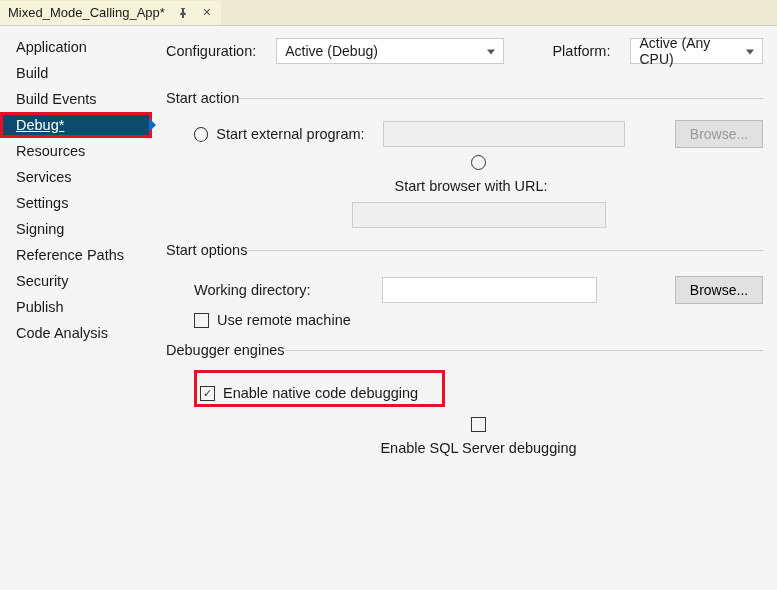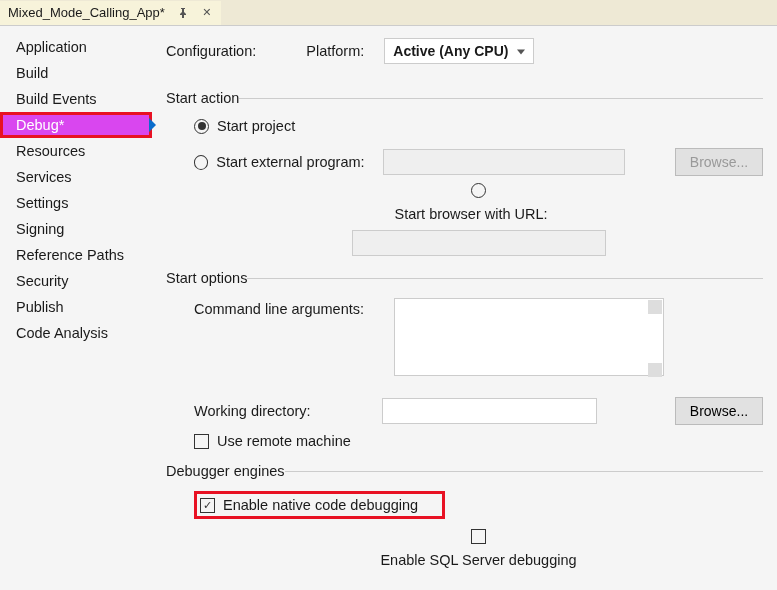--- a/index.html
+++ b/index.html
@@ -77,6 +77,9 @@
 
       <div class="config-row">
         <label>Configuration:</label>
+        <div class="dropdown config-dd">
+          <span>Active (Debug)</span>
+        </div>
         <div style="width:10px"></div>
         <label>Platform:</label>
         <div class="dropdown platform-dd">

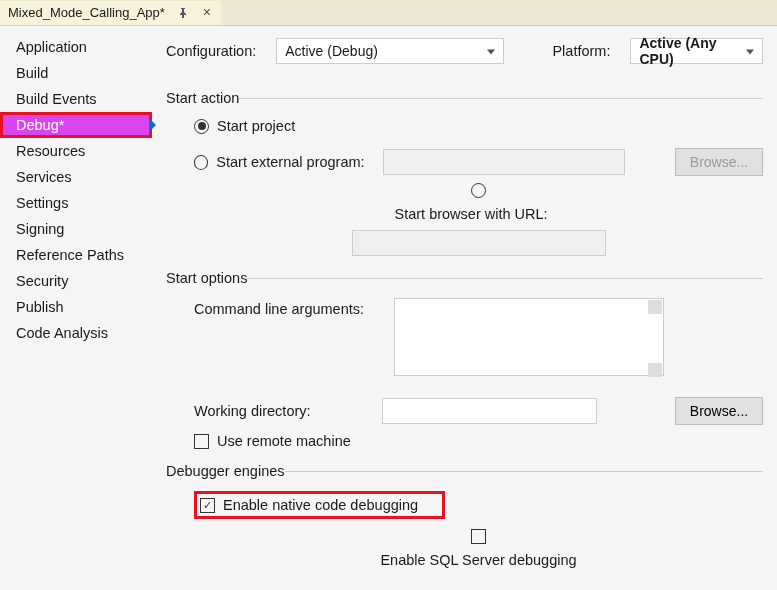--- a/index.html
+++ b/index.html
@@ -20,7 +20,7 @@
   .dropdown { border: 1px solid #ccc; background: #fff; height: 26px; padding: 0 24px 0 8px; font-size: 14px; position: relative; display: inline-flex; align-items: center; min-width: 100px; }
   .dropdown::after { content: ""; position: absolute; right: 8px; top: 50%; transform: translateY(-30%); border-left: 4px solid transparent; border-right: 4px solid transparent; border-top: 5px solid #555; }
   .dropdown.config-dd { width: 262px; }
-  .dropdown.platform-dd { width: 150px; font-weight: bold; }
+  .dropdown.platform-dd { width: 150px; }
   .section-header { display: flex; align-items: center; font-size: 14.5px; margin: 14px 0 12px 0; }
   .section-header .line { flex: 1; height: 1px; background: #ccc; }
   .section-body { padding-left: 28px; }

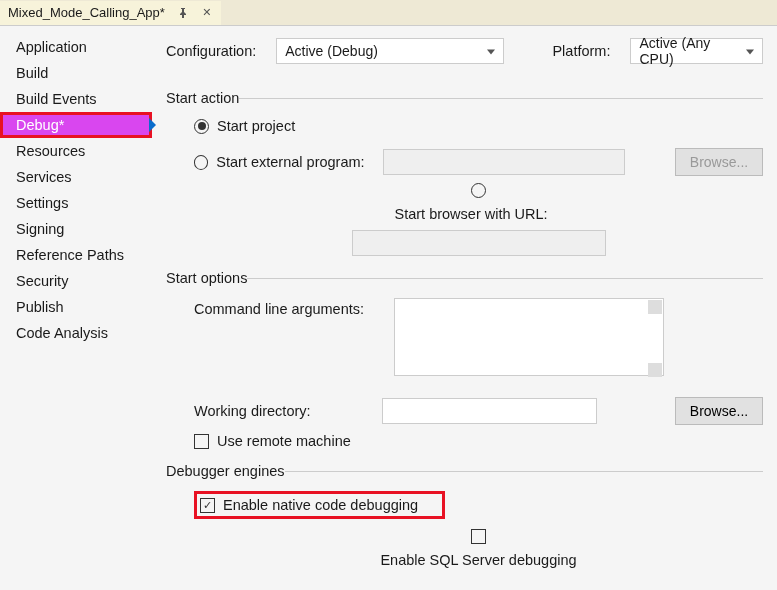--- a/index.html
+++ b/index.html
@@ -12,7 +12,7 @@
   .body { display: flex; height: calc(100% - 26px); }
   .sidebar { width: 152px; background: #f5f5f5; padding-top: 8px; }
   .sidebar-item { padding: 5px 10px 5px 16px; font-size: 14.5px; cursor: pointer; }
-  .sidebar-item.selected { background: #d946ef; color: #fff; position: relative; border: 3px solid #e81123; padding: 2px 7px 2px 13px; }
+  .sidebar-item.selected { background: #0c4a6e; color: #fff; position: relative; border: 3px solid #e81123; padding: 2px 7px 2px 13px; text-decoration: underline; }
   .sidebar-item.selected::after { content: ""; position: absolute; right: -7px; top: 50%; transform: translateY(-50%); border-left: 7px solid #0a6ccc; border-top: 7px solid transparent; border-bottom: 7px solid transparent; }
   .main { flex: 1; padding: 12px 14px; overflow: hidden; }
   .config-row { display: flex; align-items: center; gap: 20px; margin-bottom: 26px; }

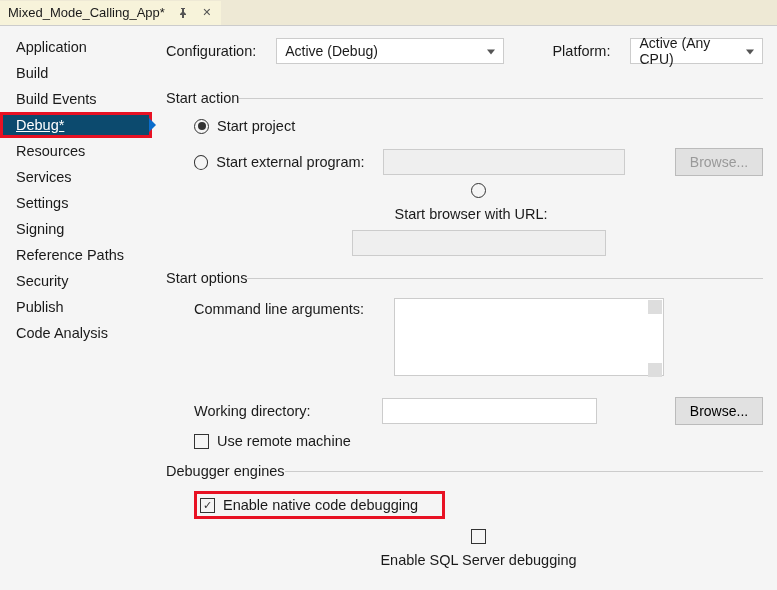--- a/index.html
+++ b/index.html
@@ -92,10 +92,6 @@
         <div class="line"></div>
       </div>
       <div class="section-body">
-        <div class="radio-row">
-          <span class="radio checked"></span>
-          <span>Start project</span>
-        </div>
         <div class="radio-row" style="margin-top:14px;">
           <span class="radio"></span>
           <span style="width:168px">Start external program:</span>

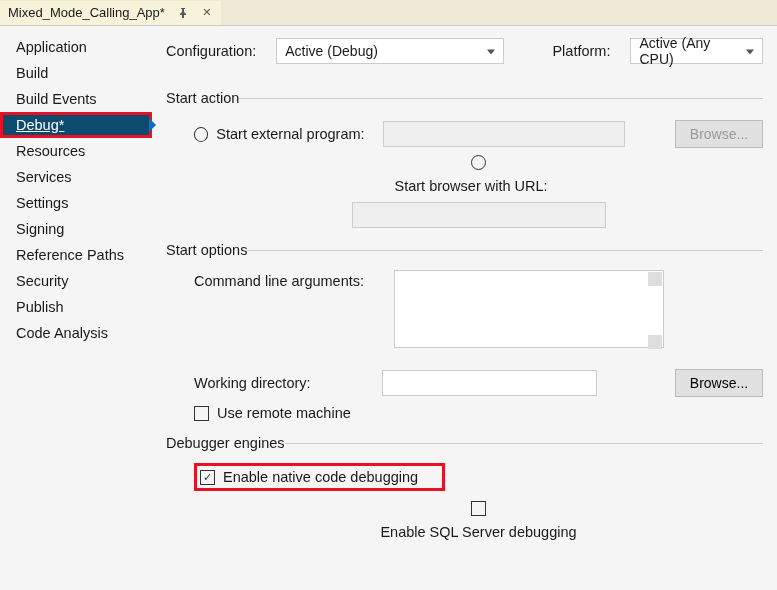--- a/index.html
+++ b/index.html
@@ -111,14 +111,6 @@
         <div class="line"></div>
       </div>
       <div class="section-body">
-        <div class="form-row">
-          <div class="lbl">Command line arguments:</div>
-          <div style="position:relative">
-            <textarea class="textarea" style="width: 270px; height: 78px;"></textarea>
-            <div class="scroll-nub" style="top:2px"></div>
-            <div class="scroll-nub" style="bottom:2px"></div>
-          </div>
-        </div>
         <div class="form-row" style="align-items:center;margin-top:18px;gap:30px;">
           <div class="lbl" style="padding-top:0">Working directory:</div>
           <input class="text-input enabled" style="width: 254px;">

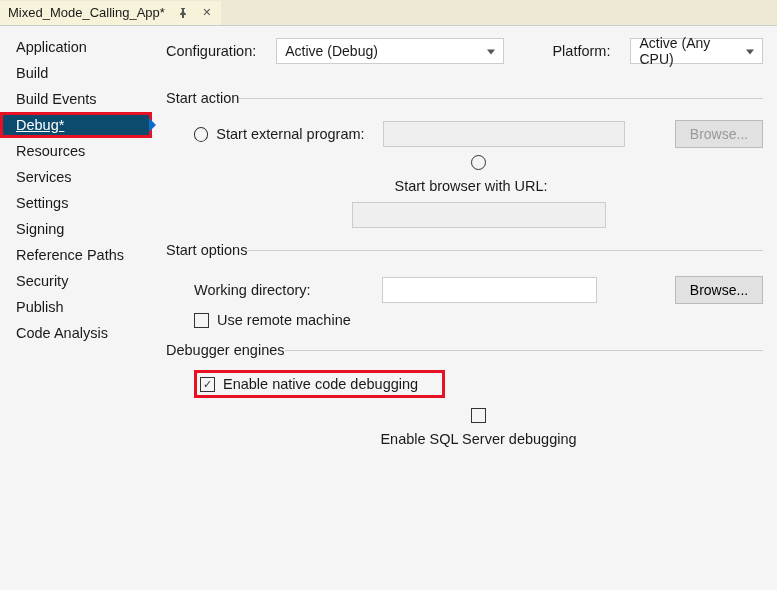--- a/index.html
+++ b/index.html
@@ -36,7 +36,7 @@
   .btn.disabled { color: #999; cursor: default; }
   .form-row { display: flex; align-items: flex-start; gap: 10px; margin: 8px 0; }
   .form-row .lbl { width: 190px; font-size: 14.5px; padding-top: 3px; }
-  .highlight-box { border: 3px solid #e81123; display: inline-flex; align-items: center; padding: 3px 24px 3px 3px; gap: 8px; }
+  .highlight-box { border: 3px solid #e81123; display: inline-flex; align-items: center; padding: 12px 24px 3px 3px; gap: 8px; }
   .scroll-nub { position: absolute; right: 2px; width: 14px; height: 14px; background: #ddd; }
 </style>
 </head>

